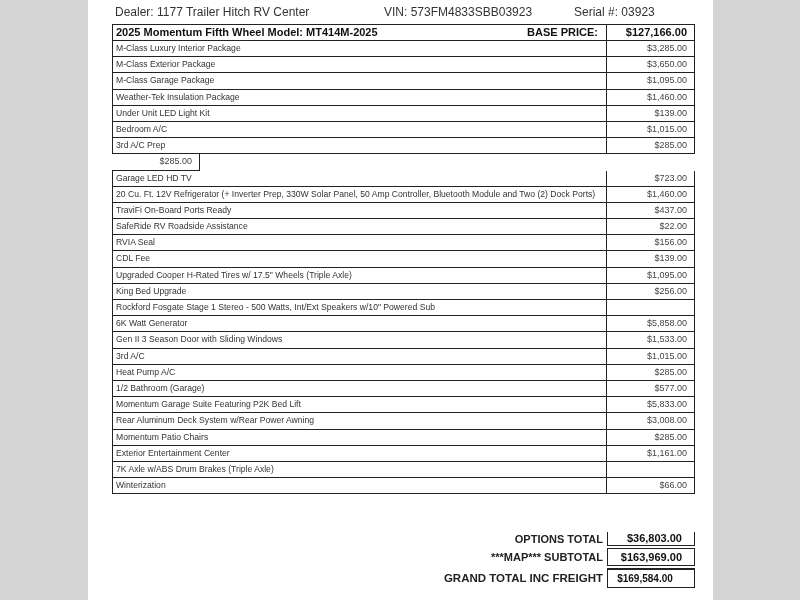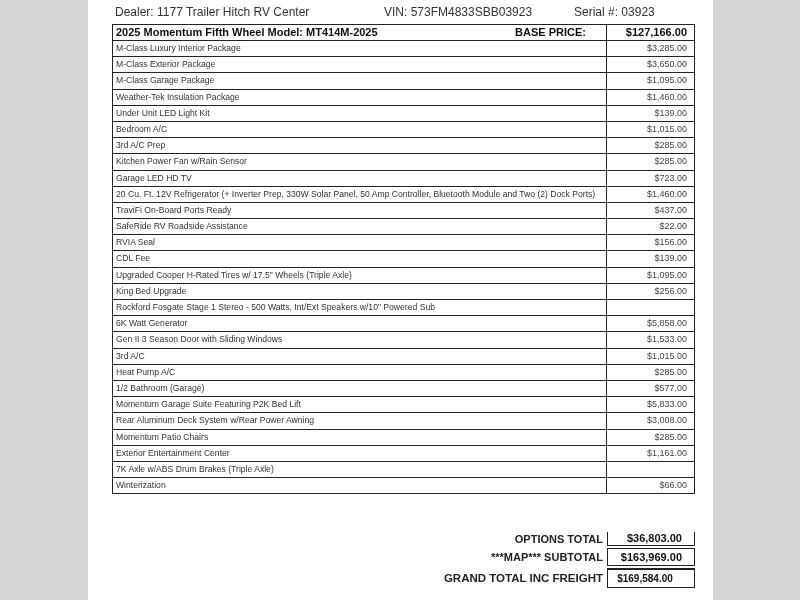--- a/index.html
+++ b/index.html
@@ -41,7 +41,7 @@
     .row.head { height: 17px; }
     .row.head .cell-desc {
       border-top: 1.5px solid #222; font-weight: bold; font-size: 11px;
-      color: #111; display: flex; justify-content: space-between; padding-right: 20px;
+      color: #111; display: flex; justify-content: space-between; padding-right: 8px;
       line-height: 15px;
     }
     .row.head .cell-price {

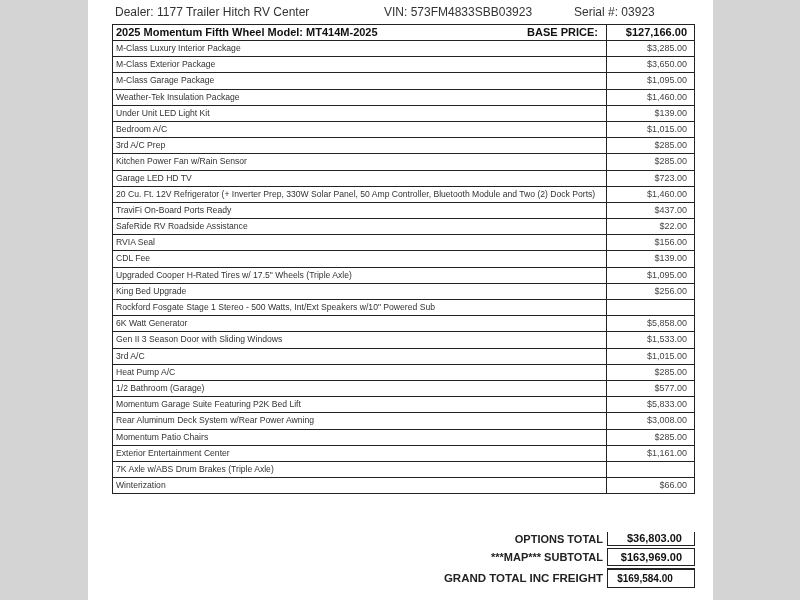--- a/index.html
+++ b/index.html
@@ -117,7 +117,6 @@
         <div class="cell-price">$285.00</div>
       </div>
       <div class="row">
-        <div class="cell-desc">Kitchen Power Fan w/Rain Sensor</div>
         <div class="cell-price">$285.00</div>
       </div>
       <div class="row">

